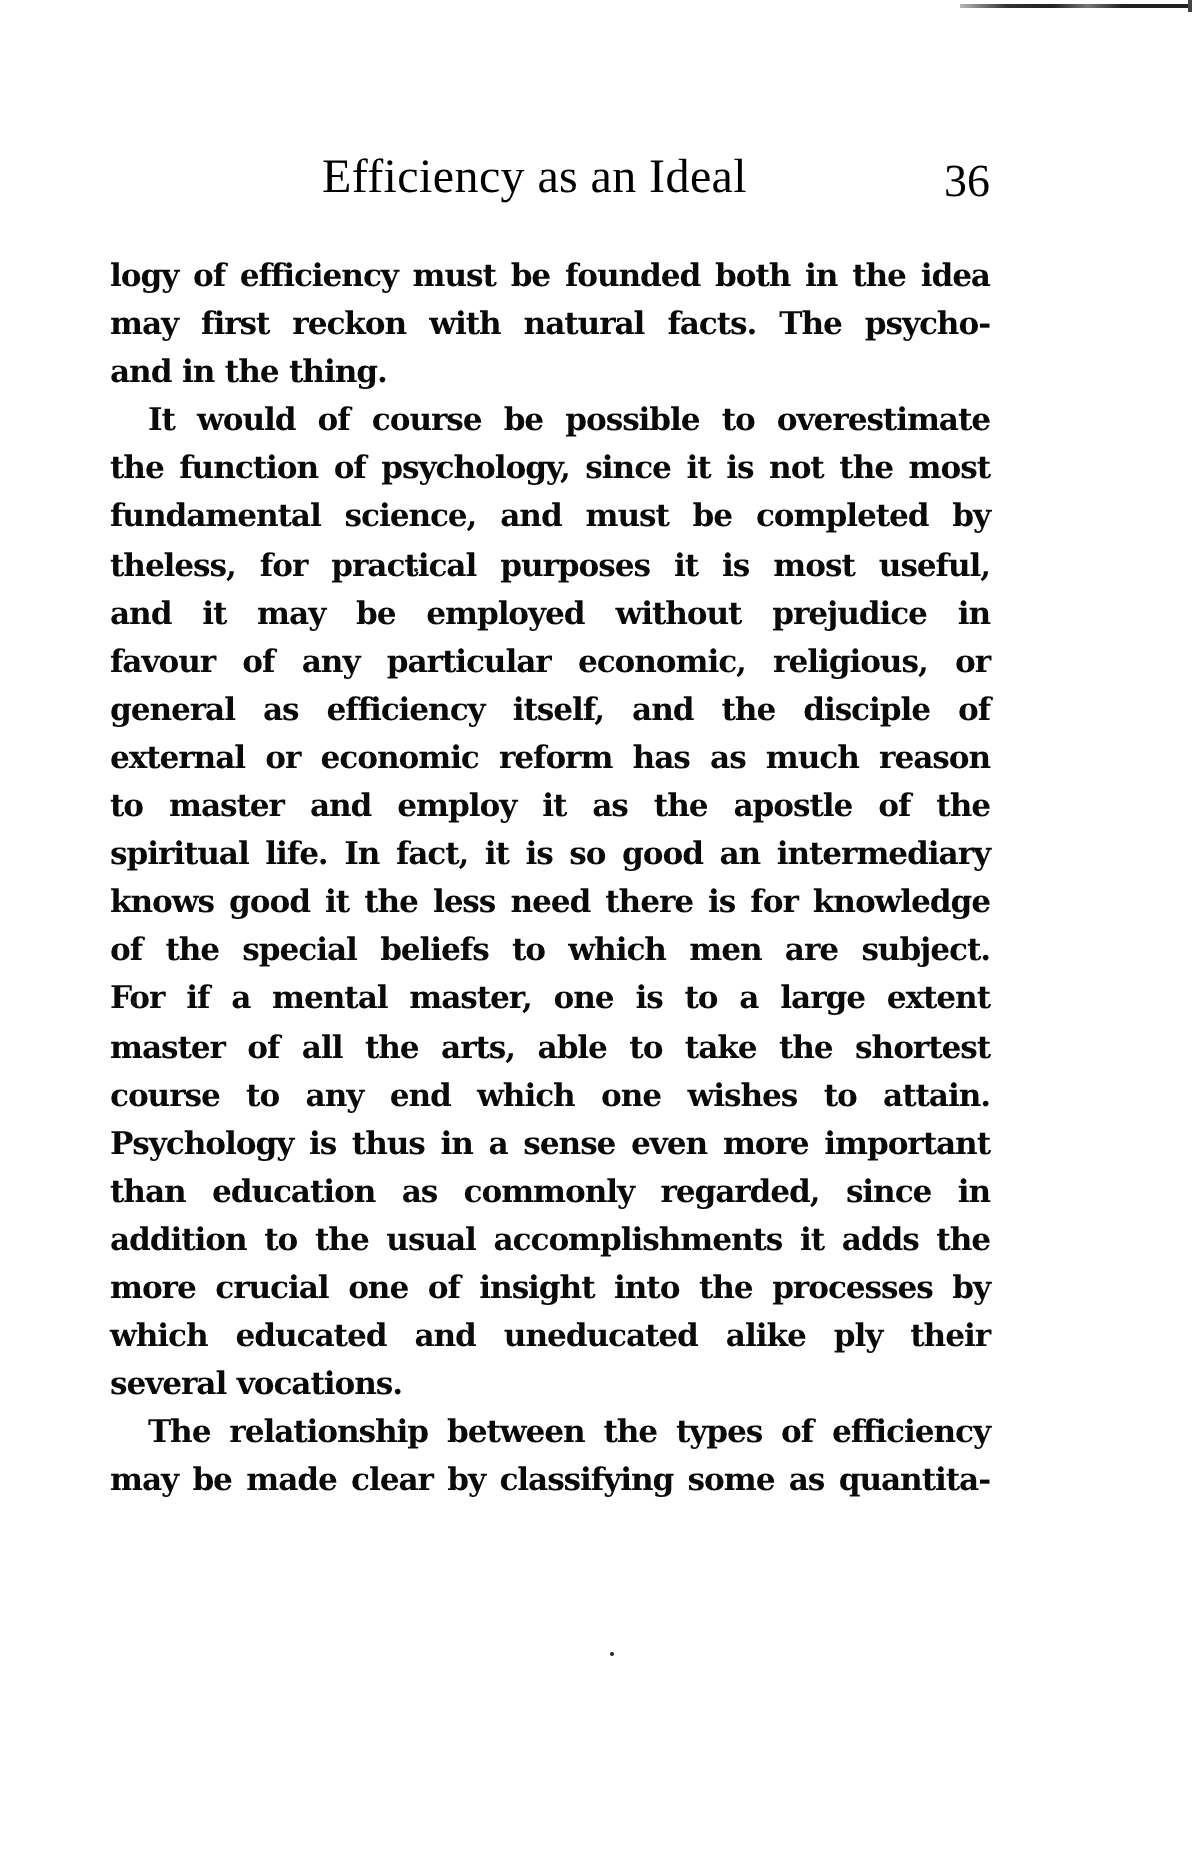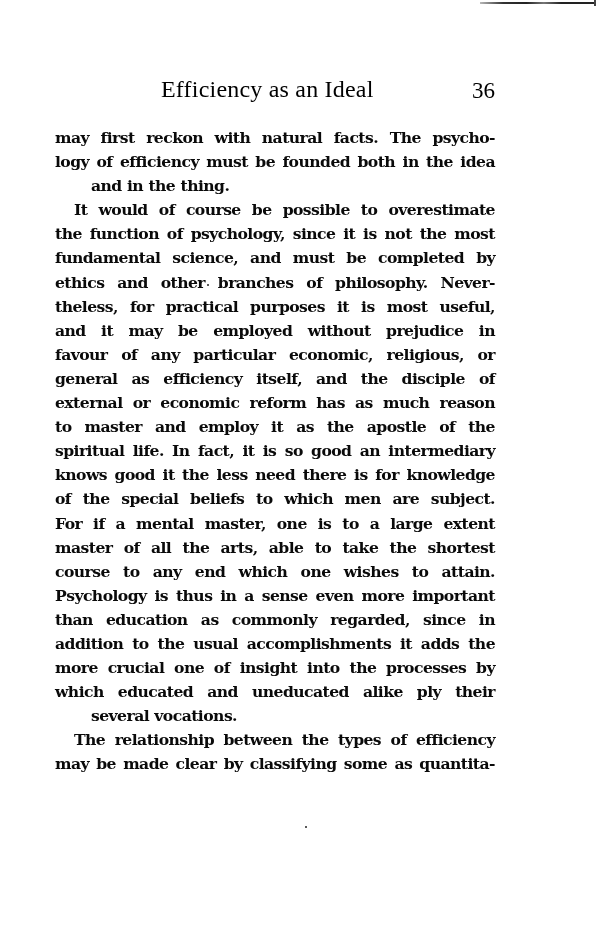--- a/index.html
+++ b/index.html
@@ -38,8 +38,8 @@
 </div>
 
 <div class="body-text" id="body-text">
+    <span class="line">logy of efficiency must be founded both in the idea</span>
     <span class="line">may first reckon with natural facts.  The psycho-</span>
-    <span class="line">logy of efficiency must be founded both in the idea</span>
     <span class="line last">and in the thing.</span>
     <span class="line indent">It would of course be possible to overestimate</span>
     <span class="line">the function of psychology, since it is not the most</span>

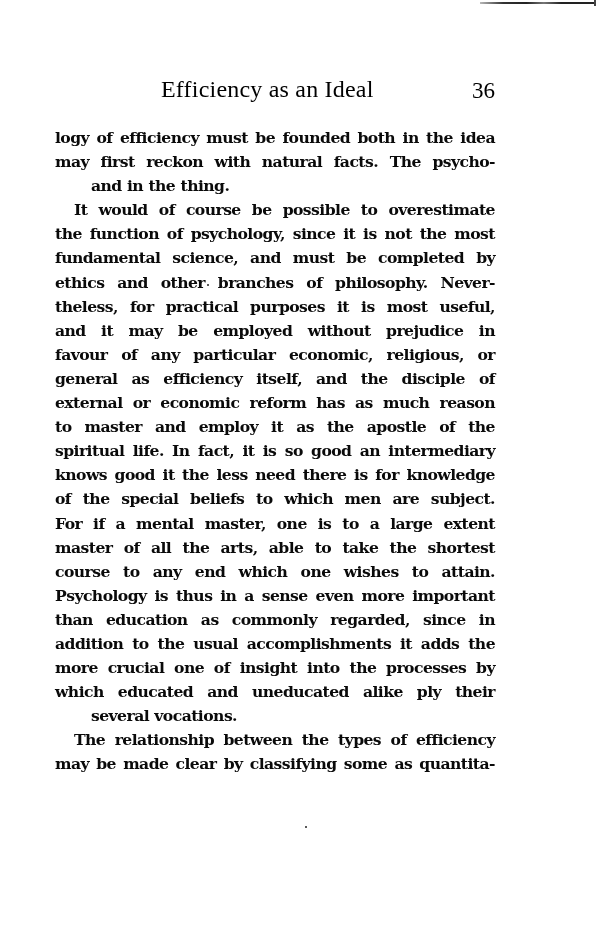--- a/index.html
+++ b/index.html
@@ -22,7 +22,7 @@
     font-weight: bold; letter-spacing: -0.55px; word-spacing: 0.4px;
   }
   .line { display: block; white-space: nowrap; text-align: justify; text-align-last: justify; height: 24.1px; }
-  .line.last { text-align-last: left; margin-left: 36px; }
+  .line.last { text-align-last: left; }
   .line.indent { padding-left: 19px; }
   .speck { position: absolute; width: 2px; height: 2px; background: #222; border-radius: 1px; }
 </style>

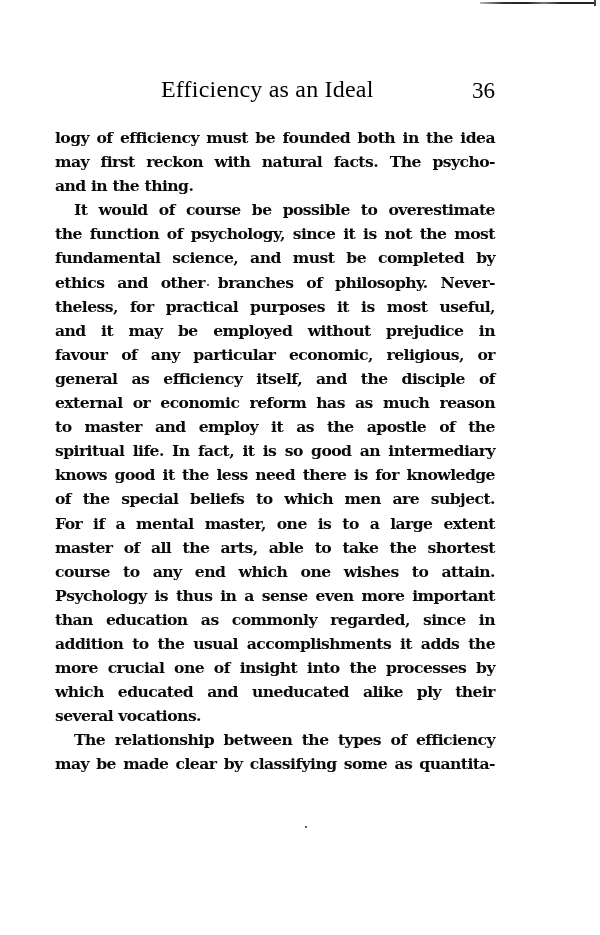--- a/index.html
+++ b/index.html
@@ -44,7 +44,6 @@
     <span class="line indent">It would of course be possible to overestimate</span>
     <span class="line">the function of psychology, since it is not the most</span>
     <span class="line">fundamental science, and must be completed by</span>
-    <span class="line">ethics and other branches of philosophy.  Never-</span>
     <span class="line">theless, for practical purposes it is most useful,</span>
     <span class="line">and it may be employed without prejudice in</span>
     <span class="line">favour of any particular economic, religious, or</span>

